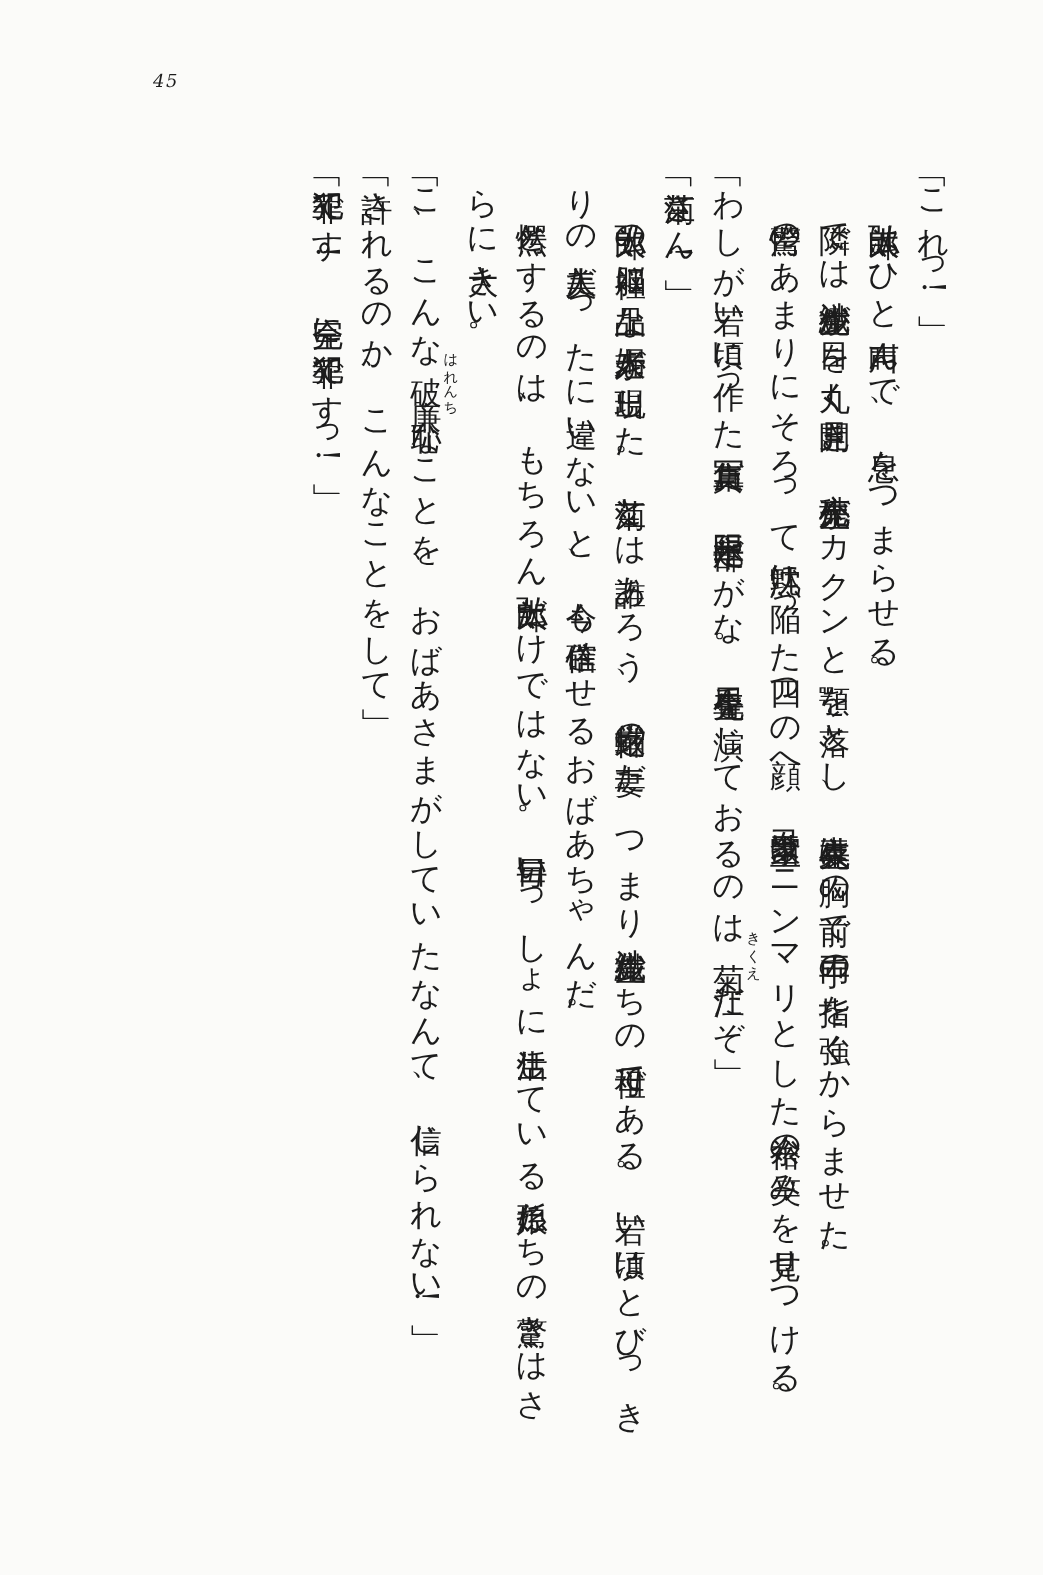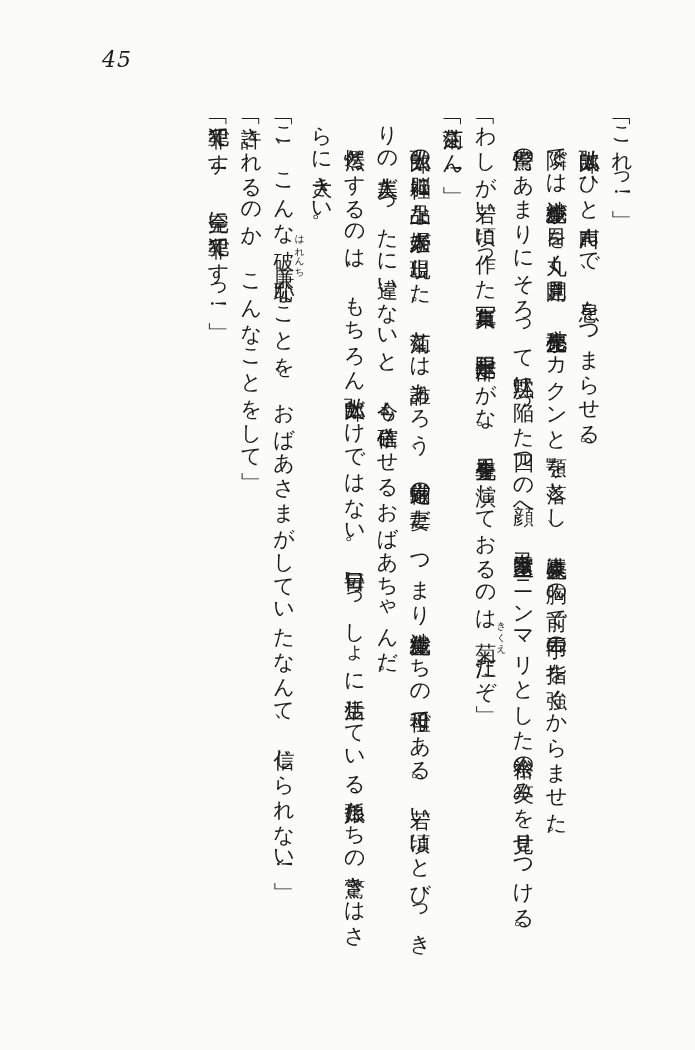--- a/index.html
+++ b/index.html
@@ -23,7 +23,7 @@
     top: 47px;
     left: 102px;
     font-style: italic;
-    font-size: 22px;
+    font-size: 12px;
     letter-spacing: 1px;
     color: var(--ink, #222222);
   }

